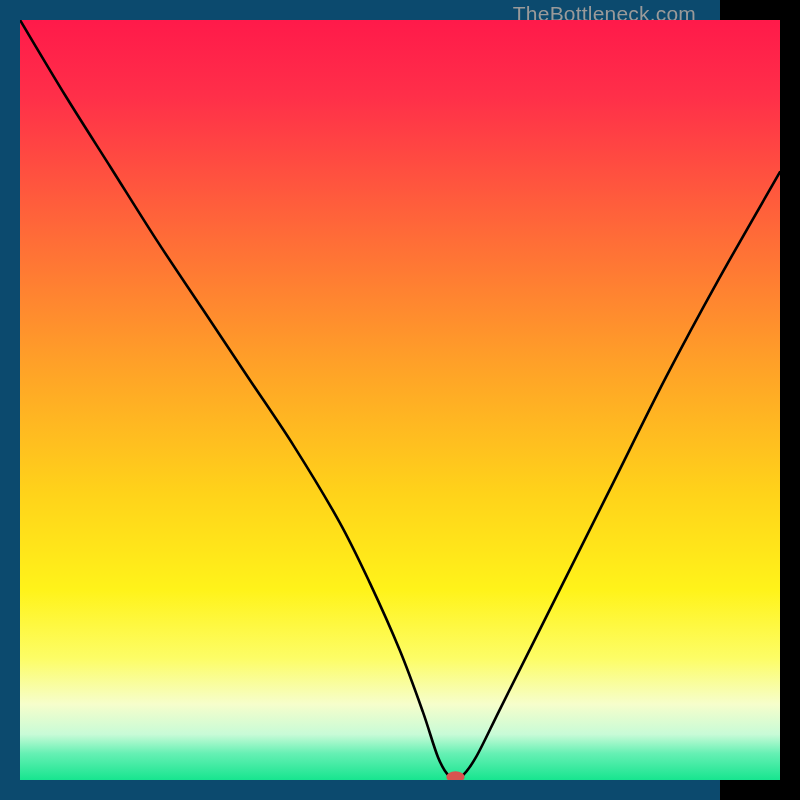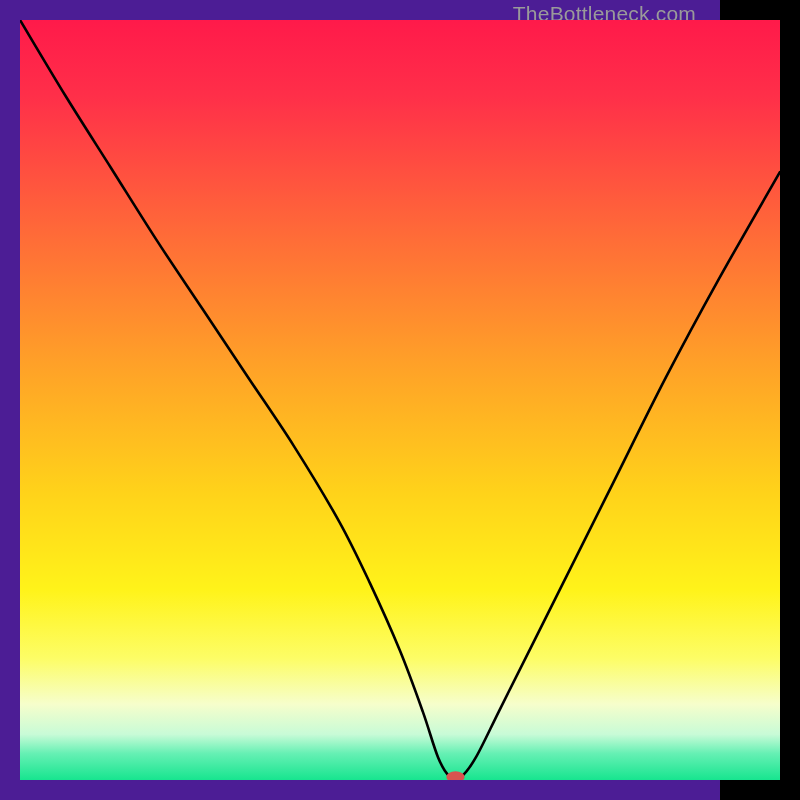--- a/index.html
+++ b/index.html
@@ -15,7 +15,7 @@
     position: relative;
     width: 720px;
     height: 800px;
-    background: #4c1d95;
+    background: #0c4a6e;
   }
   .plot-area {
     position: absolute;

